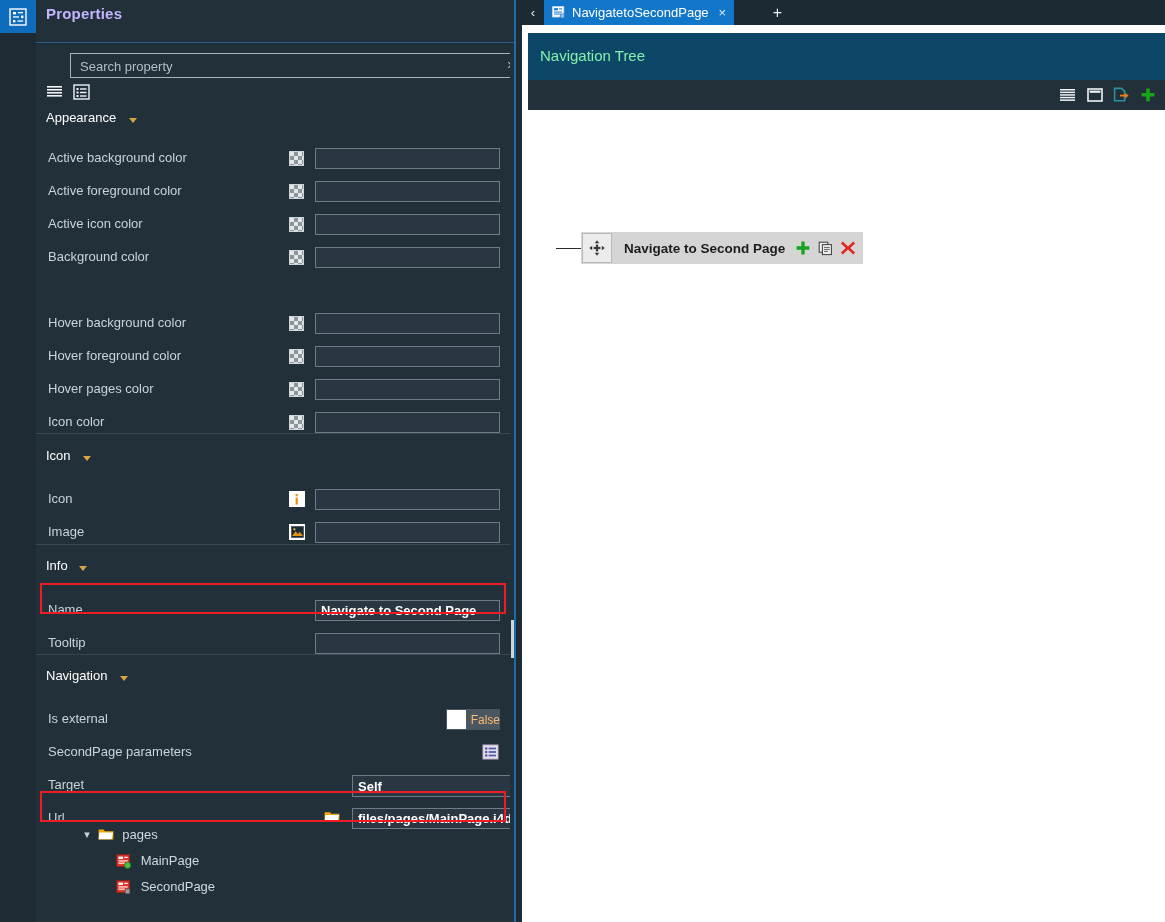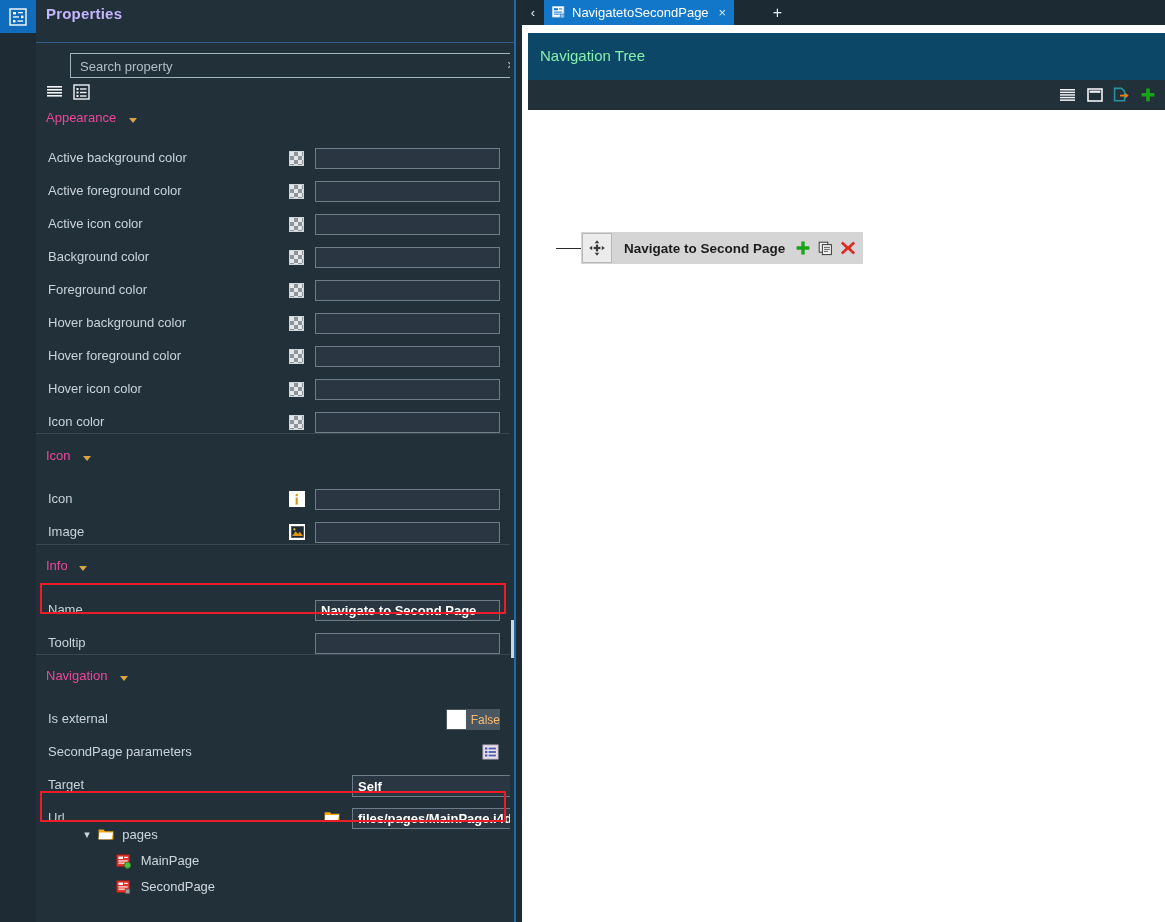--- a/index.html
+++ b/index.html
@@ -69,7 +69,7 @@
   }
   .grp-label{
     position:absolute;left:10px;top:3px;
-    color:#ec4899;font-size:13px;
+    color:#ffffff;font-size:13px;
   }
   .grp-caret{
     display:inline-block;margin-left:5px;

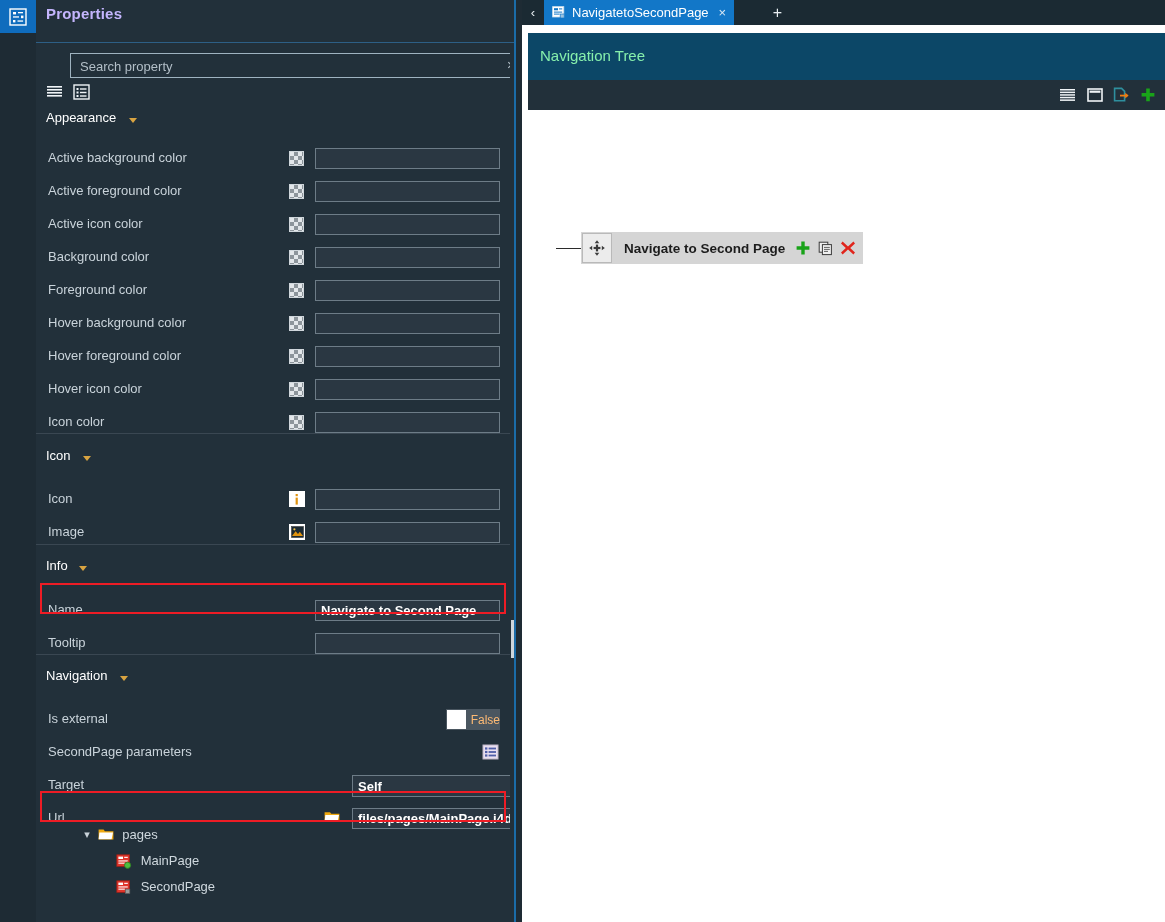--- a/index.html
+++ b/index.html
@@ -308,13 +308,6 @@
           <span class="val"></span>
         </span>
       </div>
-      <div class="row" style="top:220px">
-        <span class="row-label">Foreground color</span>
-        <span class="swatch"></span>
-        <span class="row-field">
-          <span class="val"></span>
-        </span>
-      </div>
       <div class="row" style="top:286px">
         <span class="row-label">Hover foreground color</span>
         <span class="swatch"></span>

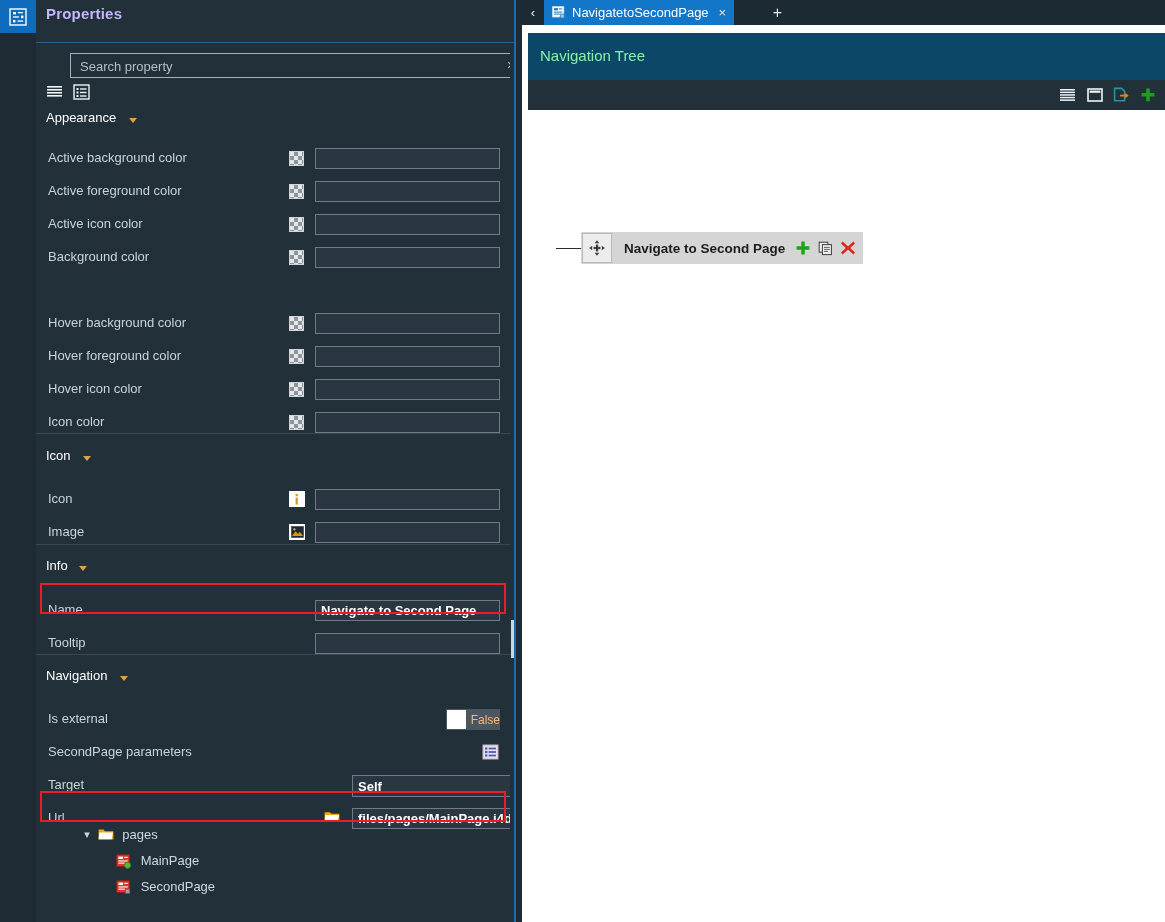--- a/index.html
+++ b/index.html
@@ -323,7 +323,7 @@
         </span>
       </div>
       <div class="row" style="top:319px">
-        <span class="row-label">Hover icon color</span>
+        <span class="row-label">Hover pages color</span>
         <span class="swatch"></span>
         <span class="row-field">
           <span class="val"></span>

